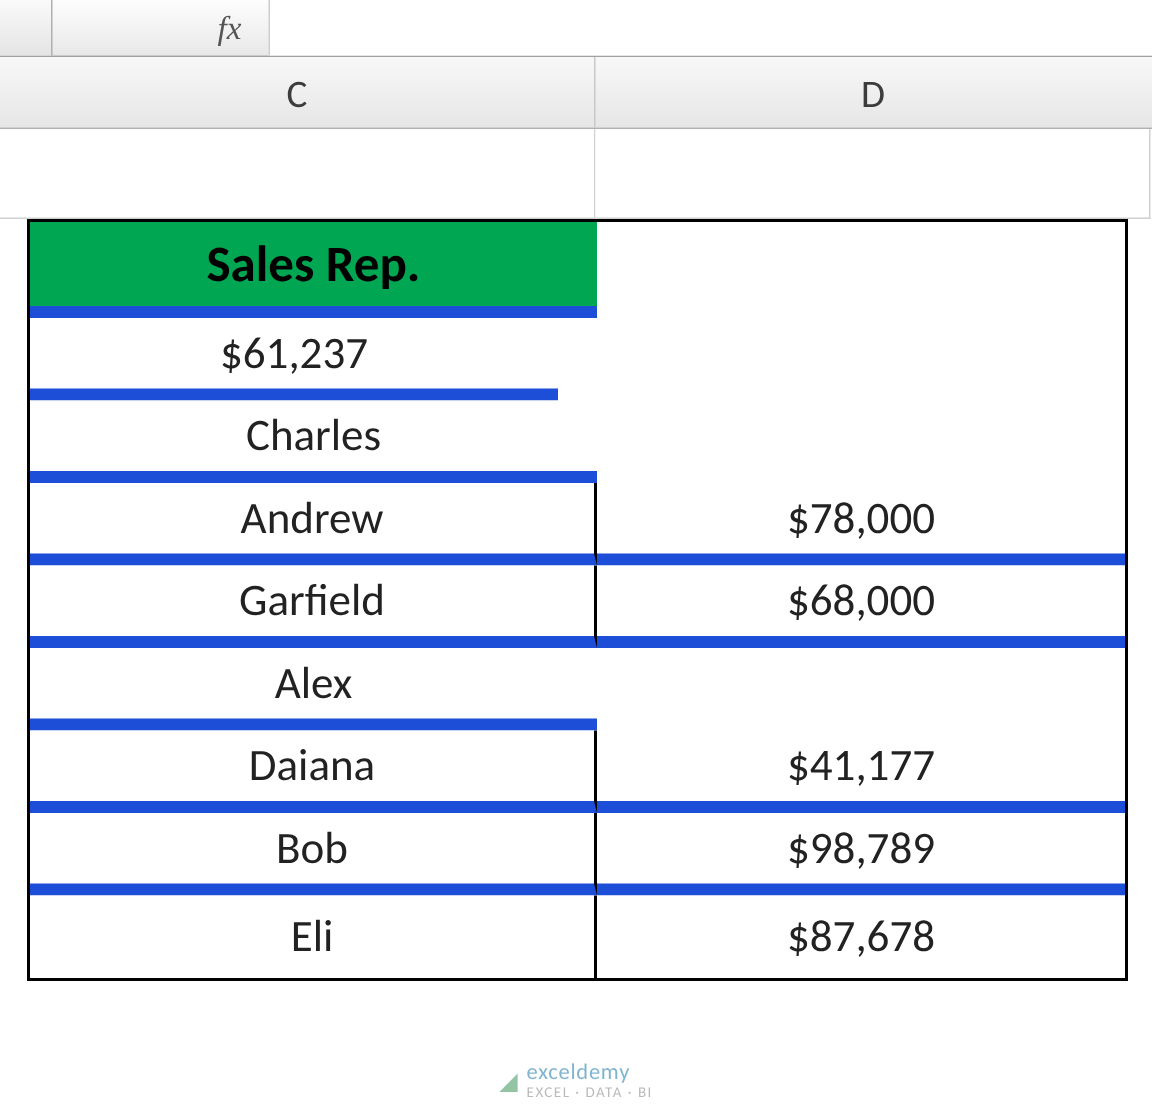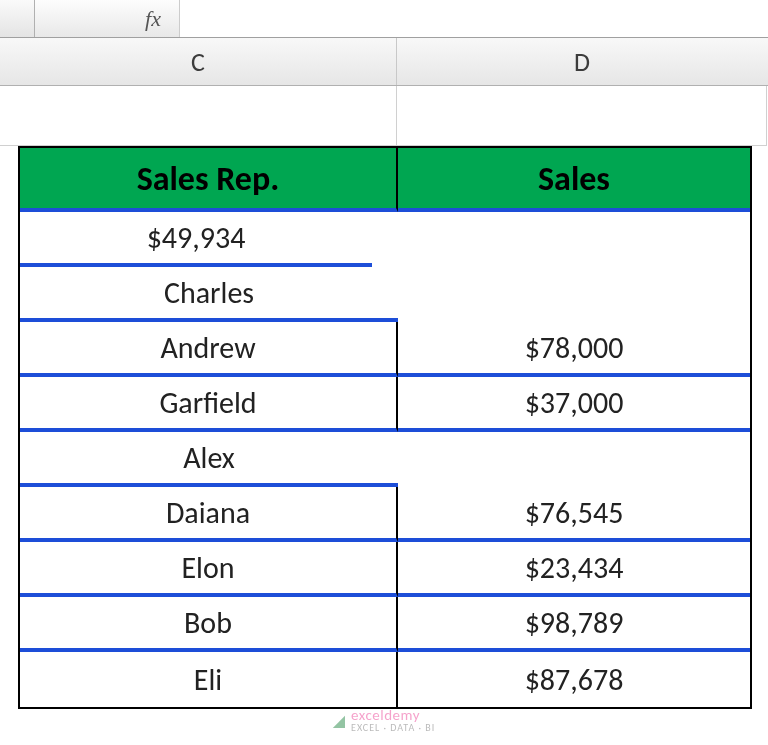--- a/index.html
+++ b/index.html
@@ -98,7 +98,7 @@
     font-size: 30px;
     color: #222;
     border-right: 2px solid #000;
-    border-bottom: 4px solid #1d4ed8;
+    border-bottom: 8px solid #1d4ed8;
     background: #fff;
   }
   .tbl-cell:last-child { border-right: none; }

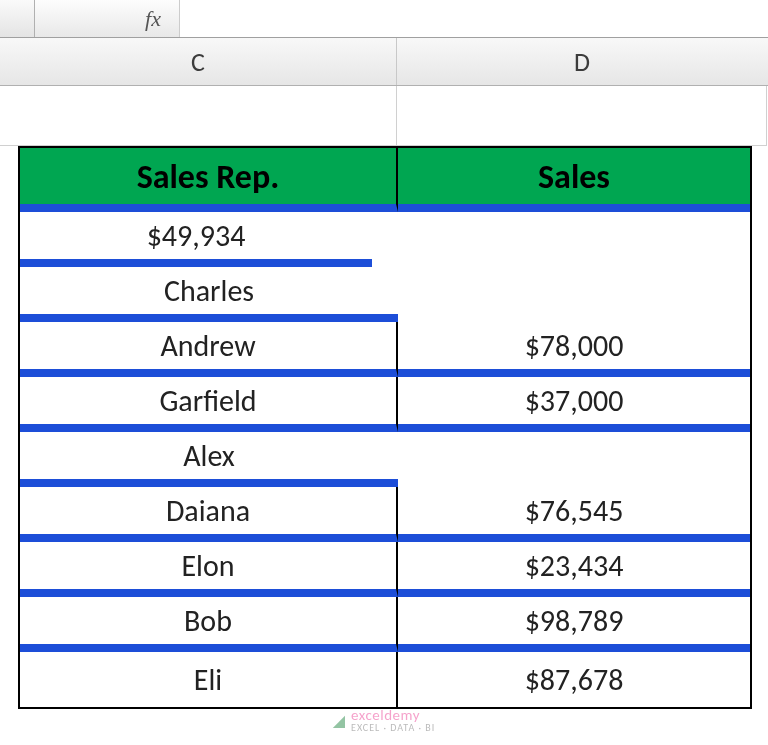--- a/index.html
+++ b/index.html
@@ -152,7 +152,6 @@
     <div class="tbl">
       <div class="tbl-row tbl-header">
         <div class="tbl-cell tbl-c1">Sales Rep.</div>
-        <div class="tbl-cell tbl-c2">Sales</div>
       </div>
       <div class="tbl-row">
         <div class="tbl-cell tbl-c2">$49,934</div>

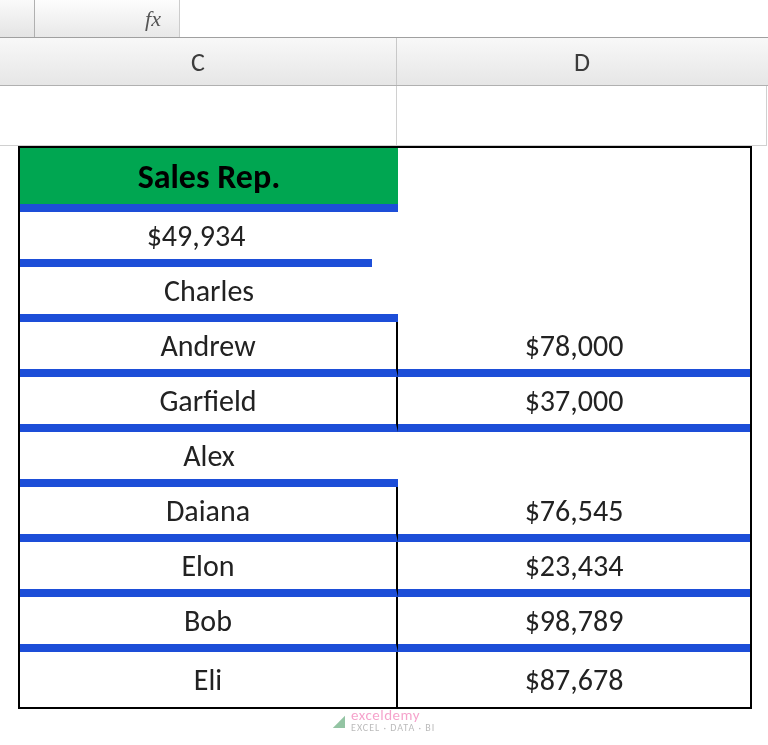--- a/index.html
+++ b/index.html
@@ -154,7 +154,7 @@
         <div class="tbl-cell tbl-c1">Sales Rep.</div>
       </div>
       <div class="tbl-row">
-        <div class="tbl-cell tbl-c2">$49,934</div>
+        <div class="tbl-cell tbl-c2">$61,237</div>
       </div>
       <div class="tbl-row">
         <div class="tbl-cell tbl-c1">Charles</div>

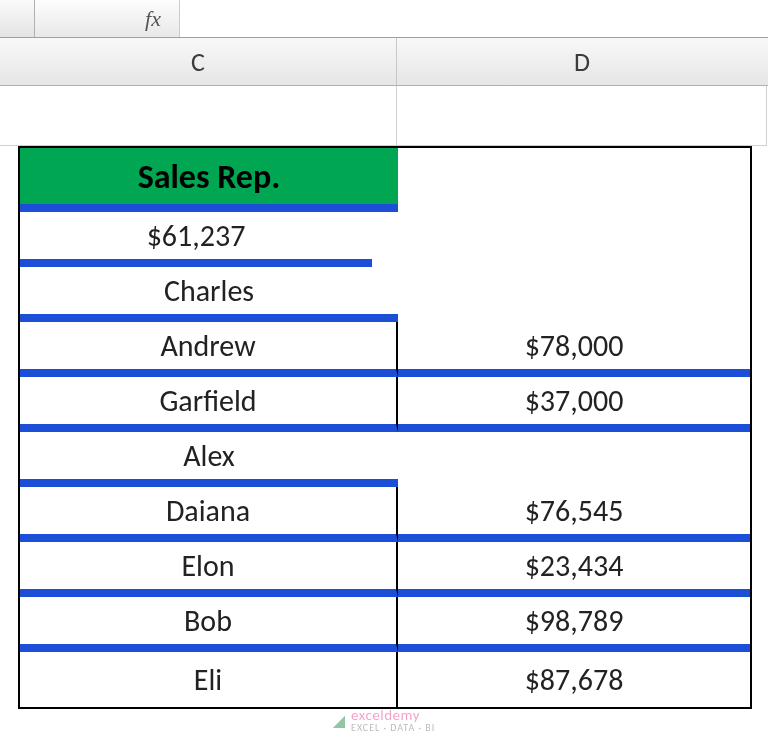--- a/index.html
+++ b/index.html
@@ -165,7 +165,7 @@
       </div>
       <div class="tbl-row">
         <div class="tbl-cell tbl-c1">Garfield</div>
-        <div class="tbl-cell tbl-c2">$37,000</div>
+        <div class="tbl-cell tbl-c2">$68,000</div>
       </div>
       <div class="tbl-row">
         <div class="tbl-cell tbl-c1">Alex</div>

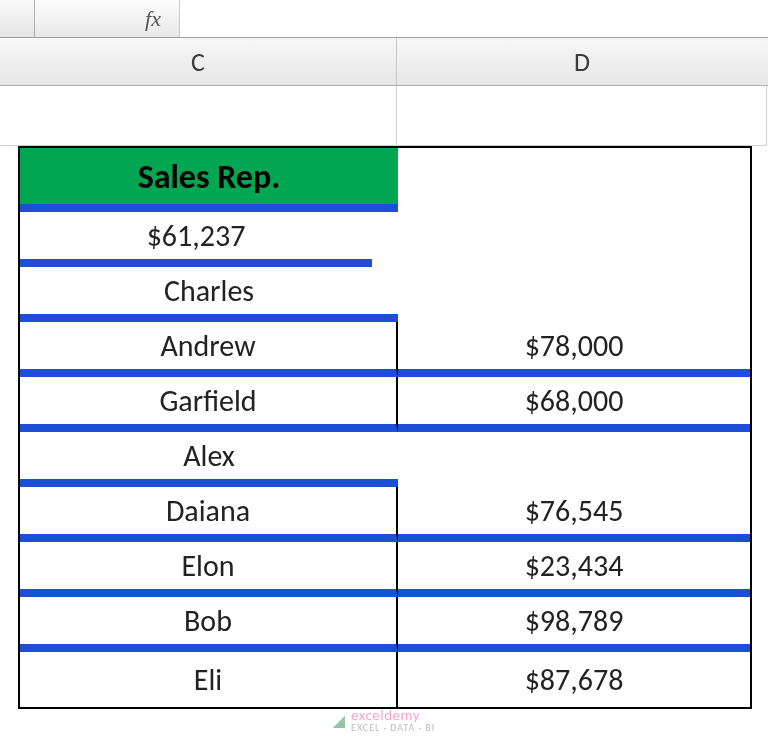--- a/index.html
+++ b/index.html
@@ -172,7 +172,7 @@
       </div>
       <div class="tbl-row">
         <div class="tbl-cell tbl-c1">Daiana</div>
-        <div class="tbl-cell tbl-c2">$76,545</div>
+        <div class="tbl-cell tbl-c2">$41,177</div>
       </div>
       <div class="tbl-row">
         <div class="tbl-cell tbl-c1">Elon</div>

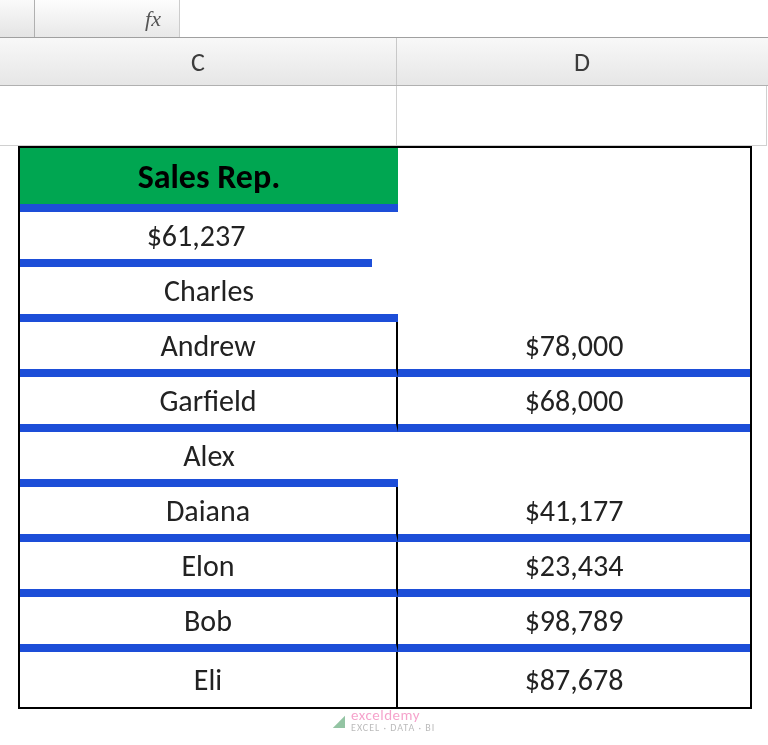--- a/index.html
+++ b/index.html
@@ -175,10 +175,6 @@
         <div class="tbl-cell tbl-c2">$41,177</div>
       </div>
       <div class="tbl-row">
-        <div class="tbl-cell tbl-c1">Elon</div>
-        <div class="tbl-cell tbl-c2">$23,434</div>
-      </div>
-      <div class="tbl-row">
         <div class="tbl-cell tbl-c1">Bob</div>
         <div class="tbl-cell tbl-c2">$98,789</div>
       </div>

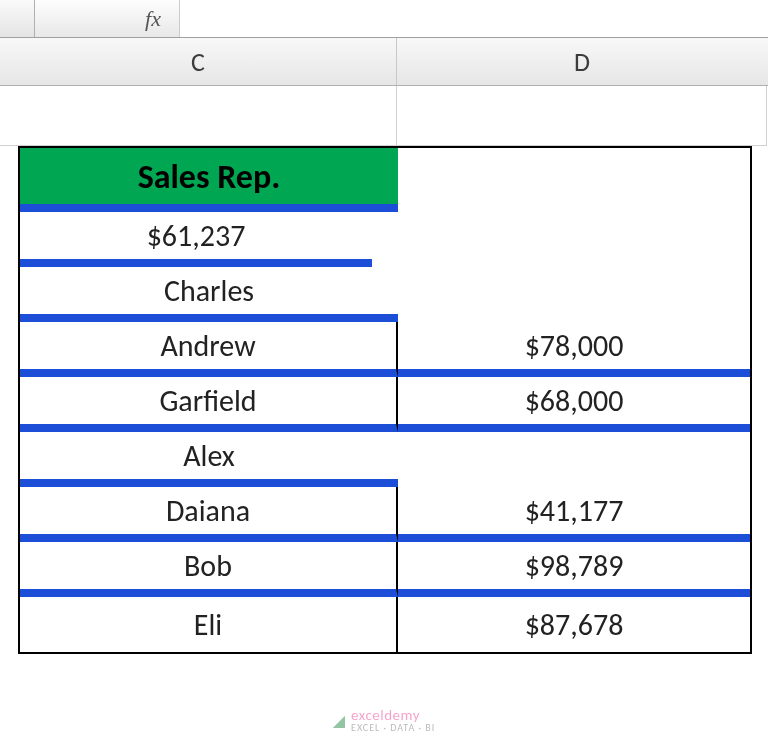--- a/index.html
+++ b/index.html
@@ -125,7 +125,7 @@
   }
   .wm-icon { color: #2a8a4a; font-size: 16px; }
   .wm-text { display: flex; flex-direction: column; line-height: 1; }
-  .wm-brand { font-size: 15px; color: #ec4899; font-weight: 500; letter-spacing: 0.5px; }
+  .wm-brand { font-size: 15px; color: #0369a1; font-weight: 500; letter-spacing: 0.5px; }
   .wm-sub { font-size: 10px; color: #777; letter-spacing: 1px; }
 </style>
 </head>

